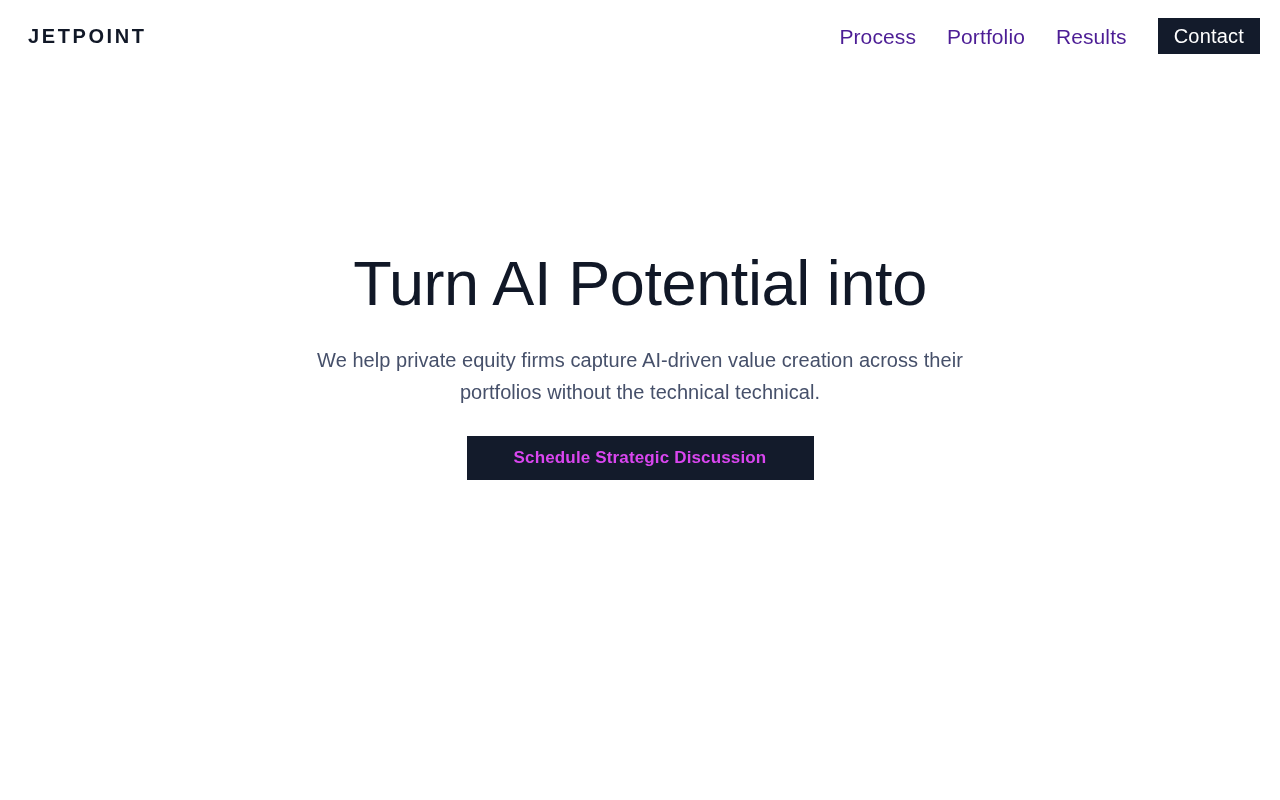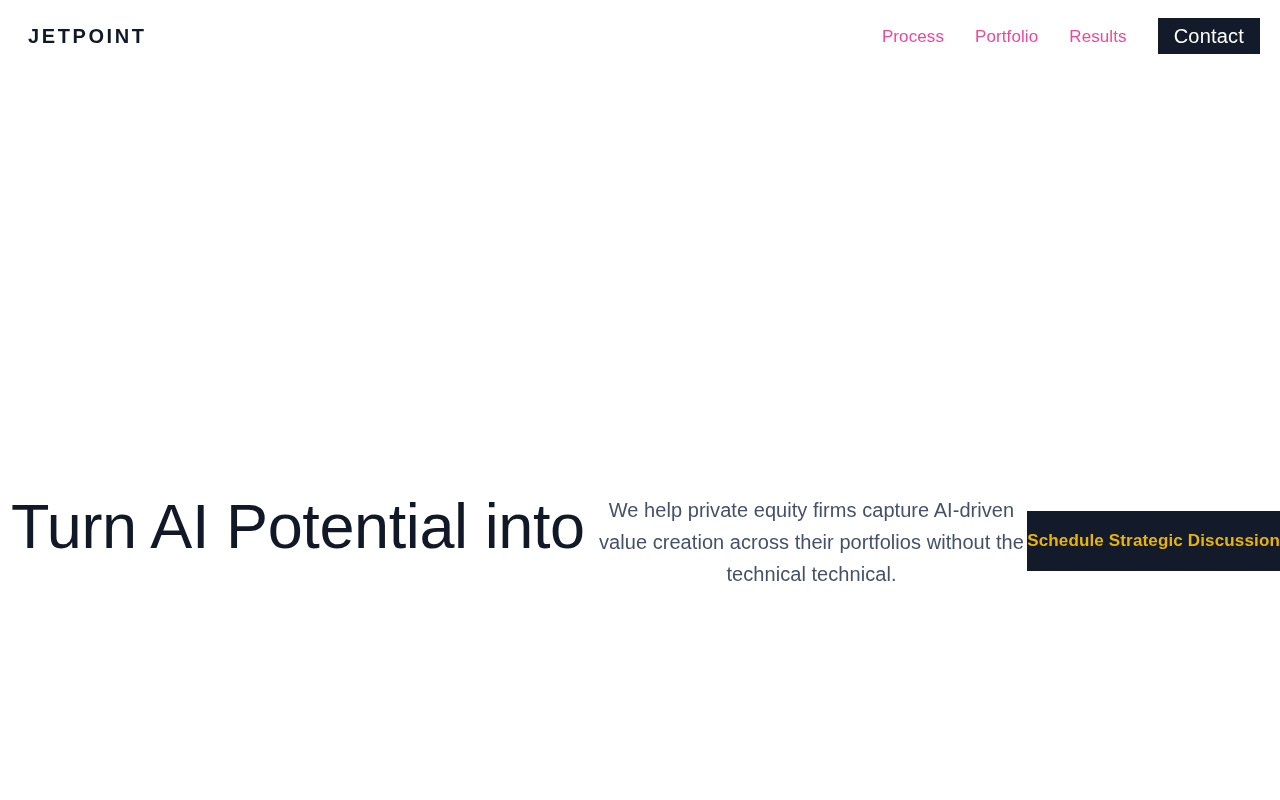--- a/index.html
+++ b/index.html
@@ -57,9 +57,9 @@
   }
 
   .nav-link {
-    font-size: 17px;
+    font-size: 21px;
     font-weight: 400;
-    color: #ec4899;
+    color: #4c1d95;
     text-decoration: none;
     line-height: 1;
     white-space: nowrap;

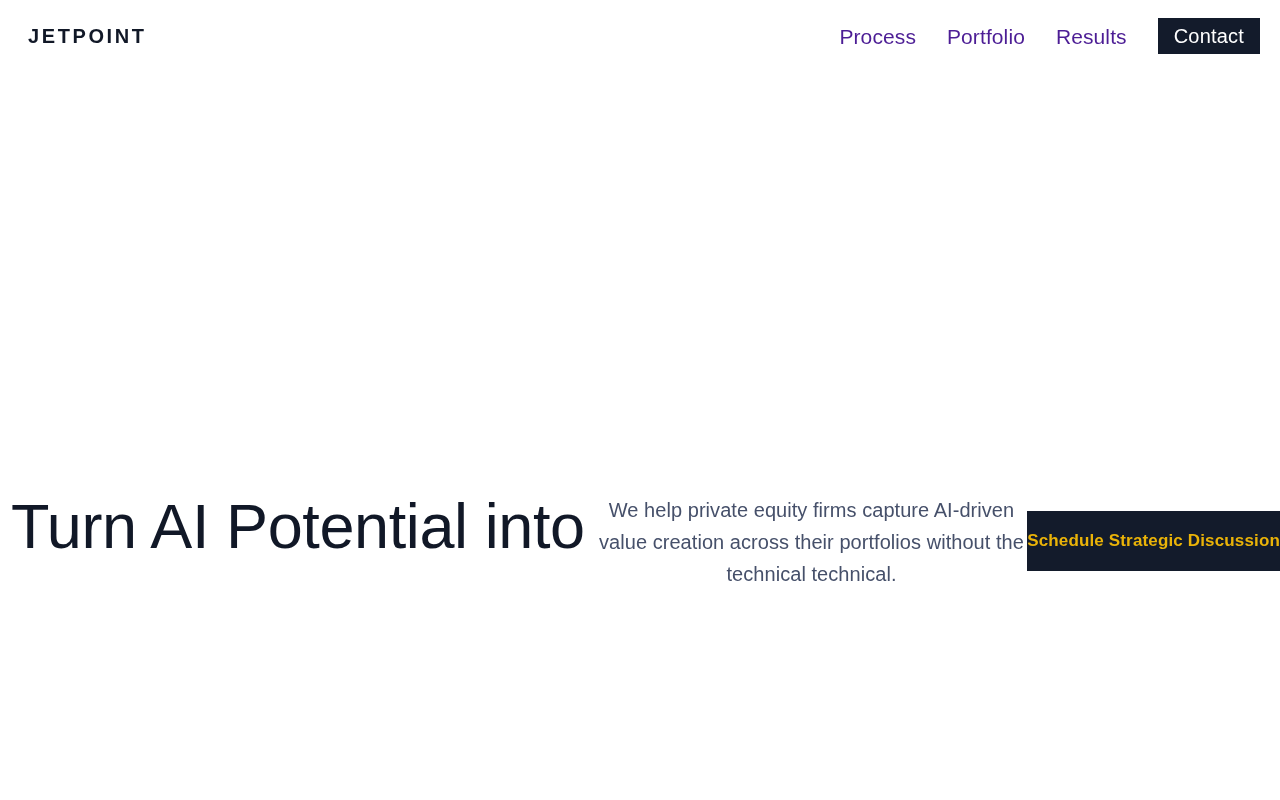--- a/index.html
+++ b/index.html
@@ -93,7 +93,7 @@
     width: 1280px;
     height: 728px;
     display: flex;
-    flex-direction: row;
+    flex-direction: column;
     align-items: center;
     padding-top: 181px;
   }

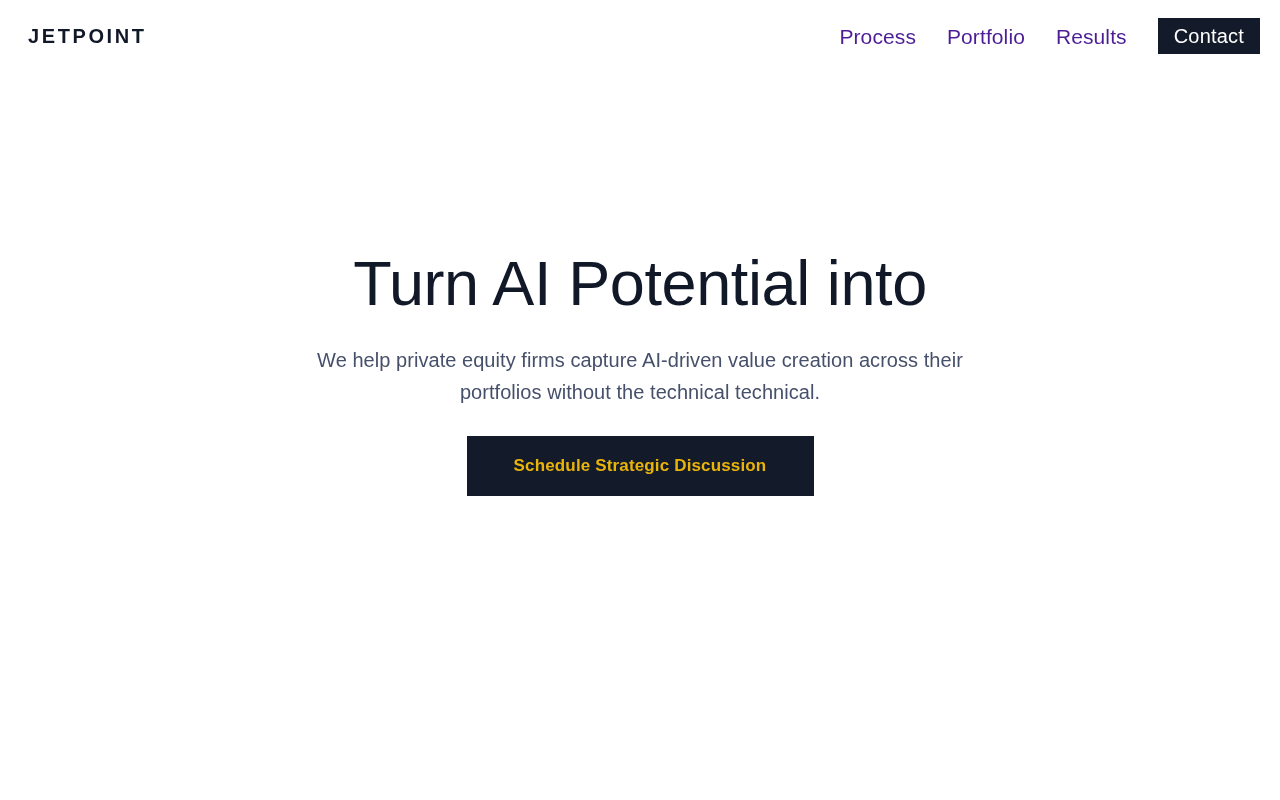--- a/index.html
+++ b/index.html
@@ -136,9 +136,9 @@
     align-items: center;
     justify-content: center;
     width: 347px;
-    height: 60px;
+    height: 44px;
     background: #131b2b;
-    color: #eab308;
+    color: #d946ef;
     font-size: 17px;
     font-weight: 700;
     letter-spacing: 0.15px;

